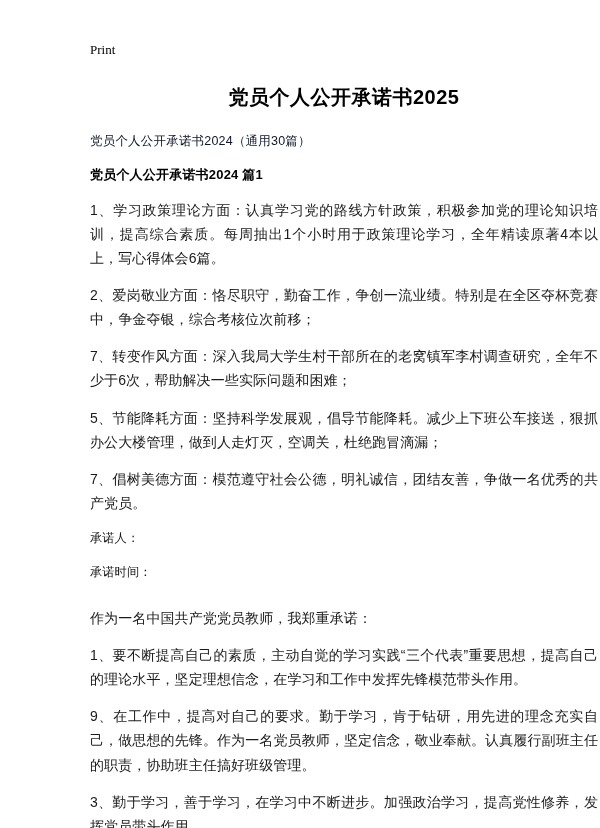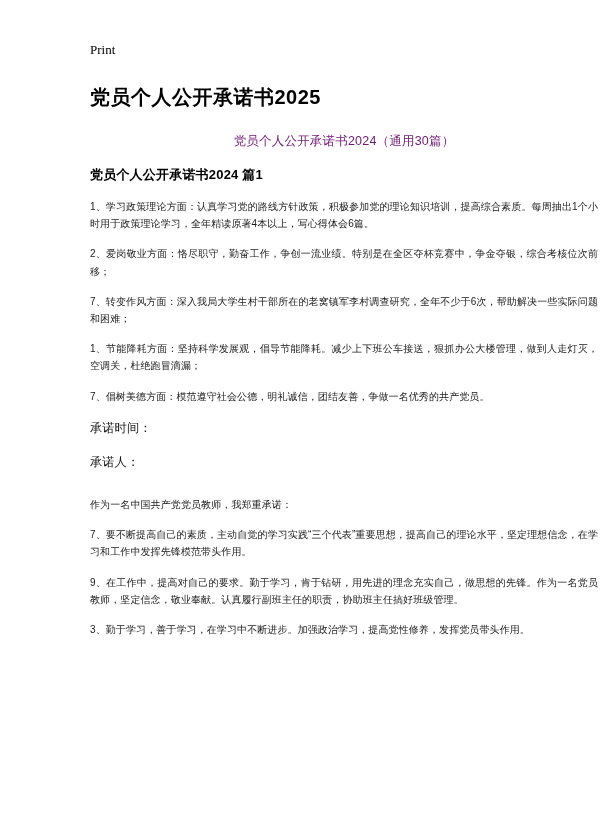--- a/index.html
+++ b/index.html
@@ -32,6 +32,7 @@
     text-decoration: none;
   }
   .doc-title {
+    text-align: center;
     font-size: 20px;
     font-weight: bold;
     letter-spacing: 0.5px;

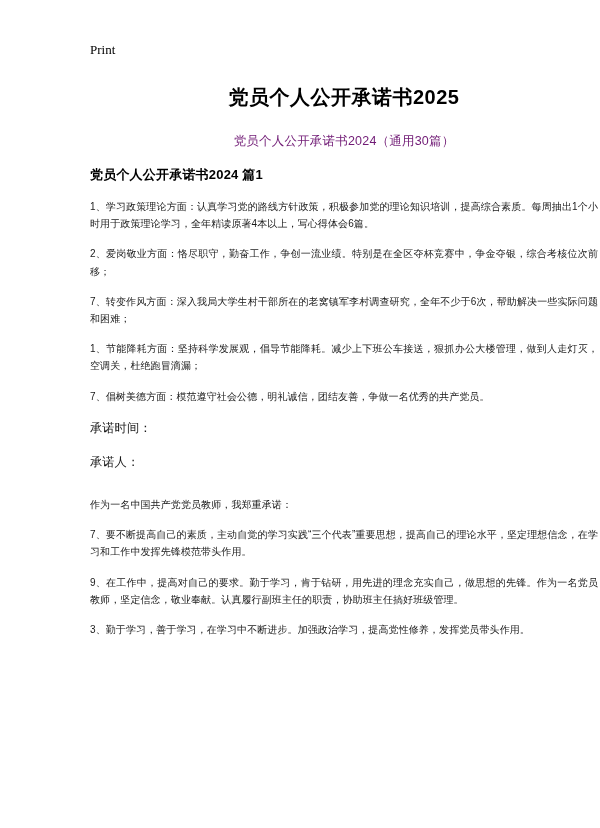--- a/index.html
+++ b/index.html
@@ -42,9 +42,8 @@
   .subtitle {
     font-size: 12.5px;
     margin: 0 0 16px 0;
-    color: #701a75;
+    color: #0f172a;
     letter-spacing: 0.2px;
-    text-align: center;
   }
   .section-heading {
     font-size: 13px;

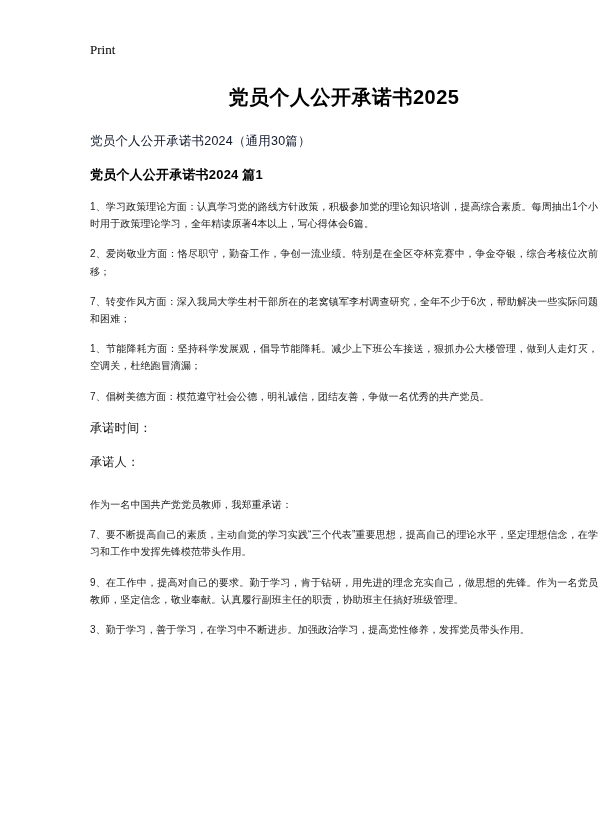--- a/index.html
+++ b/index.html
@@ -53,7 +53,7 @@
     letter-spacing: 0.2px;
   }
   p.para {
-    font-size: 10px;
+    font-size: 14px;
     line-height: 1.72;
     margin: 0 0 13px 0;
     color: #1a1a1a;

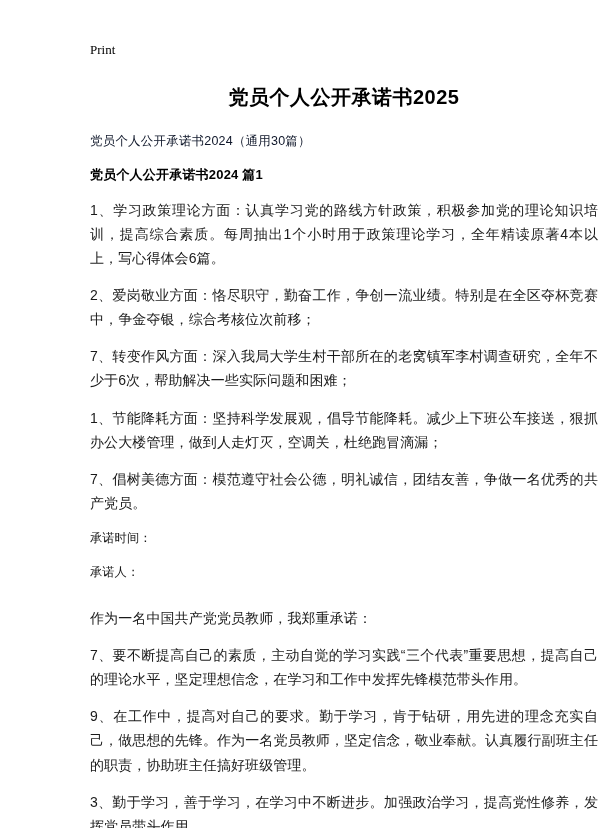--- a/index.html
+++ b/index.html
@@ -85,7 +85,7 @@
     <p class="para">1、学习政策理论方面：认真学习党的路线方针政策，积极参加党的理论知识培训，提高综合素质。每周抽出1个小时用于政策理论学习，全年精读原著4本以上，写心得体会6篇。</p>
     <p class="para">2、爱岗敬业方面：恪尽职守，勤奋工作，争创一流业绩。特别是在全区夺杯竞赛中，争金夺银，综合考核位次前移；</p>
     <p class="para">7、转变作风方面：深入我局大学生村干部所在的老窝镇军李村调查研究，全年不少于6次，帮助解决一些实际问题和困难；</p>
-    <p class="para">1、节能降耗方面：坚持科学发展观，倡导节能降耗。减少上下班公车接送，狠抓办公大楼管理，做到人走灯灭，空调关，杜绝跑冒滴漏；</p>
+    <p class="para">5、节能降耗方面：坚持科学发展观，倡导节能降耗。减少上下班公车接送，狠抓办公大楼管理，做到人走灯灭，空调关，杜绝跑冒滴漏；</p>
     <p class="para">7、倡树美德方面：模范遵守社会公德，明礼诚信，团结友善，争做一名优秀的共产党员。</p>
     <div class="sig">承诺时间：</div>
     <div class="sig">承诺人：</div>

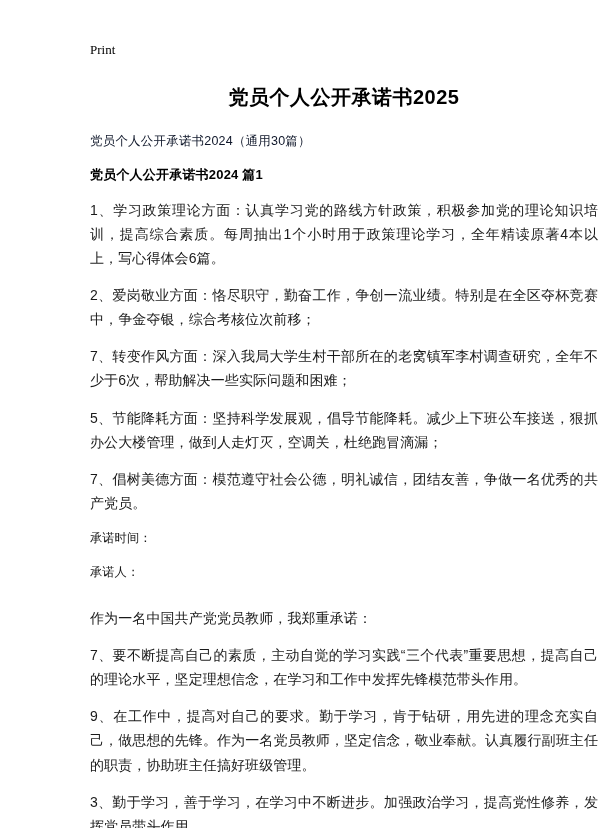--- a/index.html
+++ b/index.html
@@ -87,8 +87,8 @@
     <p class="para">7、转变作风方面：深入我局大学生村干部所在的老窝镇军李村调查研究，全年不少于6次，帮助解决一些实际问题和困难；</p>
     <p class="para">5、节能降耗方面：坚持科学发展观，倡导节能降耗。减少上下班公车接送，狠抓办公大楼管理，做到人走灯灭，空调关，杜绝跑冒滴漏；</p>
     <p class="para">7、倡树美德方面：模范遵守社会公德，明礼诚信，团结友善，争做一名优秀的共产党员。</p>
+    <div class="sig">承诺人：</div>
     <div class="sig">承诺时间：</div>
-    <div class="sig">承诺人：</div>
   </div>
 
   <div class="spacer-md"></div>

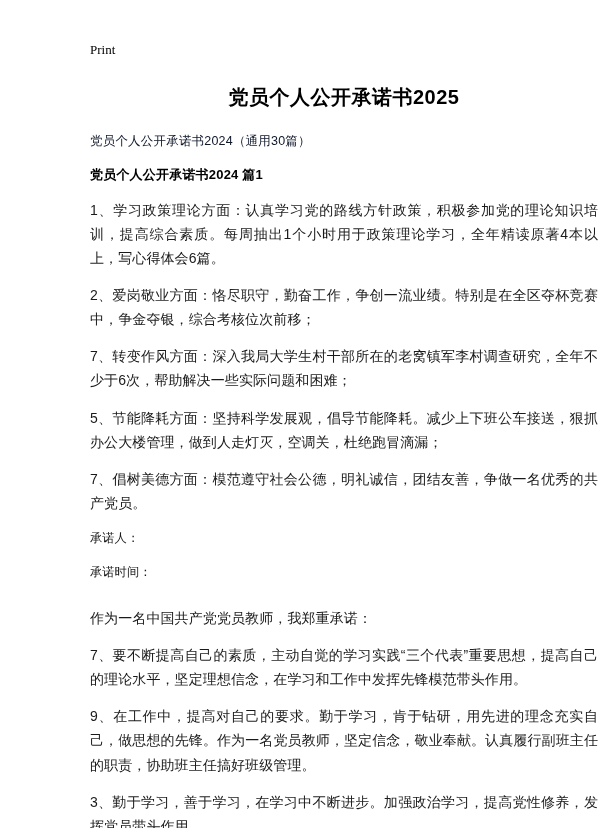--- a/index.html
+++ b/index.html
@@ -96,7 +96,7 @@
   
   <div>
     <p class="para">作为一名中国共产党党员教师，我郑重承诺：</p>
-    <p class="para">7、要不断提高自己的素质，主动自觉的学习实践“三个代表”重要思想，提高自己的理论水平，坚定理想信念，在学习和工作中发挥先锋模范带头作用。</p>
+    <p class="para">1、要不断提高自己的素质，主动自觉的学习实践“三个代表”重要思想，提高自己的理论水平，坚定理想信念，在学习和工作中发挥先锋模范带头作用。</p>
     <p class="para">9、在工作中，提高对自己的要求。勤于学习，肯于钻研，用先进的理念充实自己，做思想的先锋。作为一名党员教师，坚定信念，敬业奉献。认真履行副班主任的职责，协助班主任搞好班级管理。</p>
     <p class="para">3、勤于学习，善于学习，在学习中不断进步。加强政治学习，提高党性修养，发挥党员带头作用。</p>
   </div>

